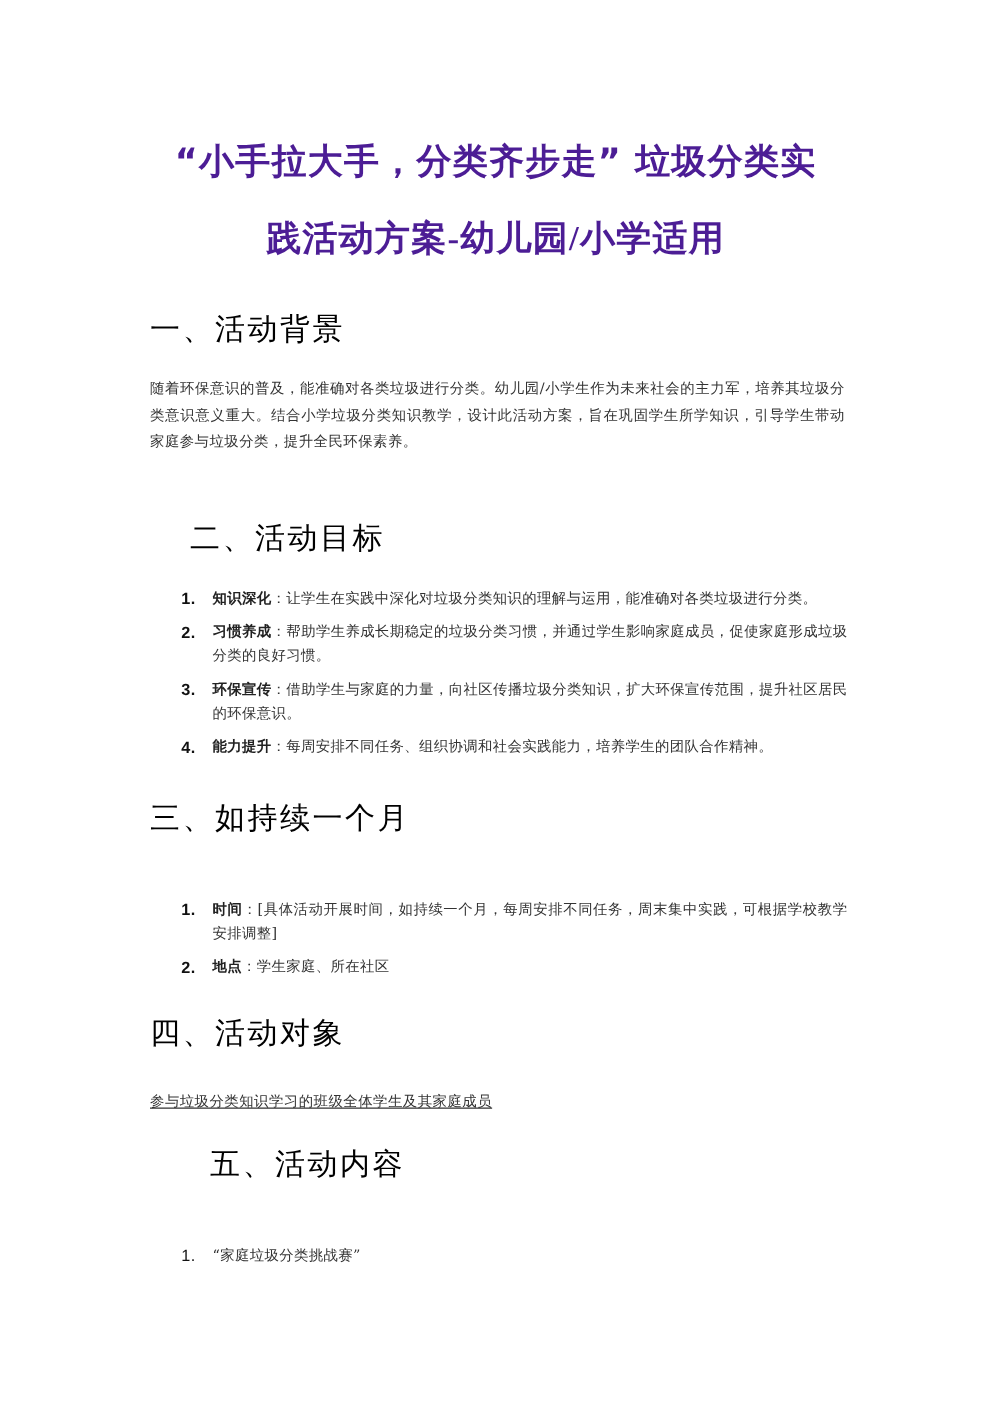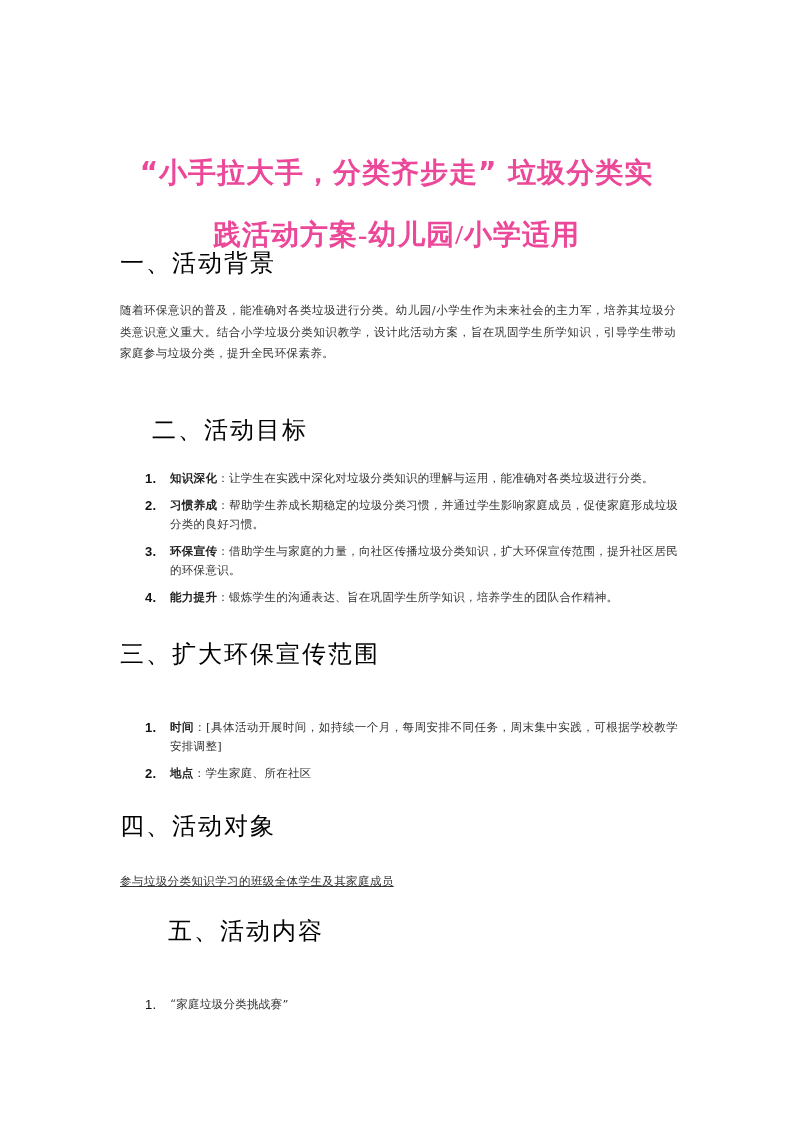--- a/index.html
+++ b/index.html
@@ -30,10 +30,9 @@
       font-family: "DejaVu Sans", sans-serif;
       font-weight: bold;
       font-size: 28px;
-      color: #ec4899;
+      color: #4c1d95;
       letter-spacing: 1px;
       white-space: nowrap;
-      margin-top: 44px;
     }
     .title.l1 { top: 110px; }
     .title.l2 { top: 172px; font-family: Liberation Serif, serif; }

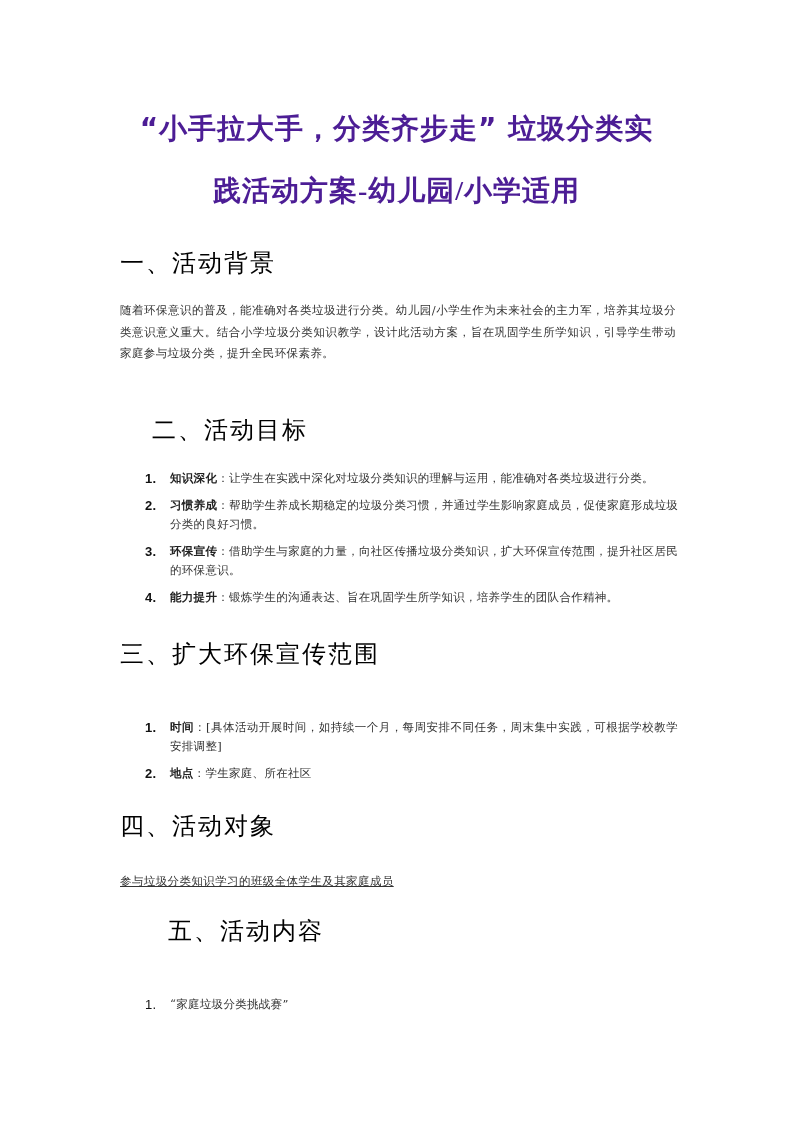--- a/index.html
+++ b/index.html
@@ -113,7 +113,7 @@
       <span class="num">3.</span><span class="term">环保宣传</span><span>：</span><span>借助学生与家庭的力量，向社区传播垃圾分类知识，扩大环保宣传范围，提升社区居民的环保意识。</span>
     </li>
     <li>
-      <span class="num">4.</span><span class="term">能力提升</span><span>：</span><span>锻炼学生的沟通表达、旨在巩固学生所学知识，培养学生的团队合作精神。</span>
+      <span class="num">4.</span><span class="term">能力提升</span><span>：</span><span>每周安排不同任务、组织协调和社会实践能力，培养学生的团队合作精神。</span>
     </li>
   </ul>
 

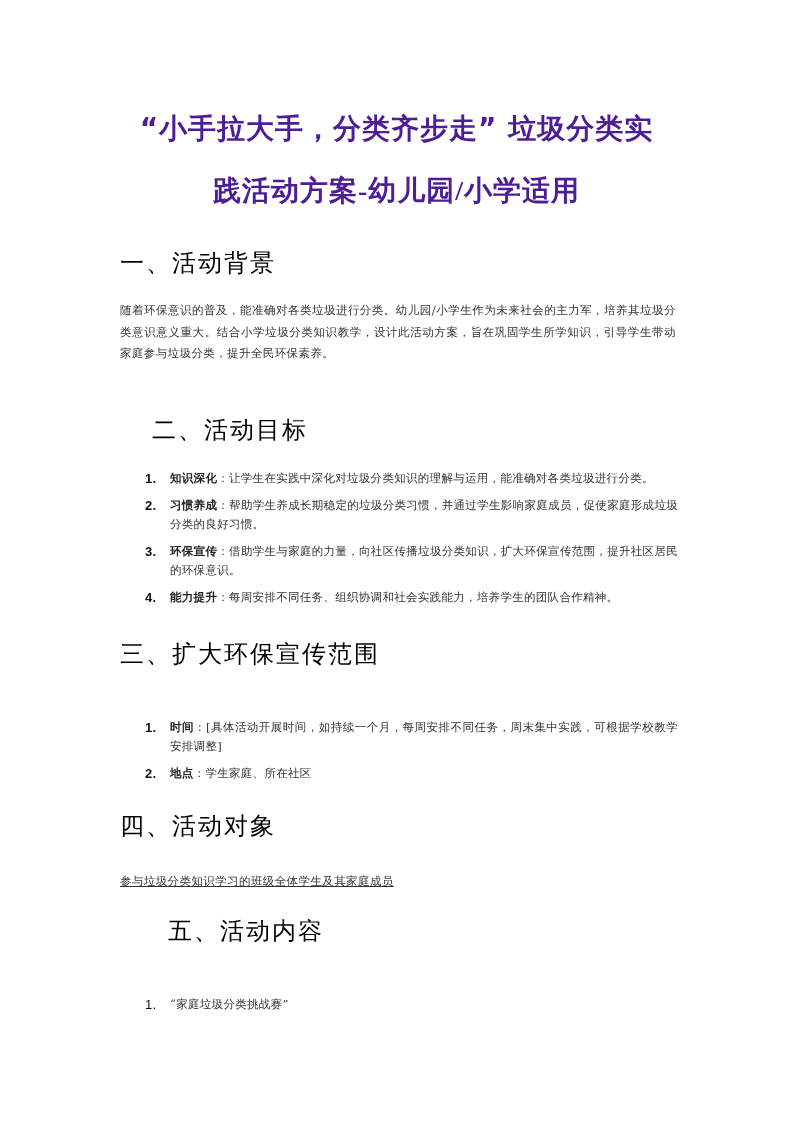--- a/index.html
+++ b/index.html
@@ -117,7 +117,7 @@
     </li>
   </ul>
 
-  <div class="h1" style="top:638px;">三、扩大环保宣传范围</div>
+  <div class="h1" style="top:638px;">三、如持续一个月</div>
   <ul class="list" style="top:718px;">
     <li style="margin-bottom:8px;">
       <span class="num">1.</span><span class="term">时间</span><span>：</span><span>[具体活动开展时间，如持续一个月，每周安排不同任务，周末集中实践，可根据学校教学安排调整]</span>

